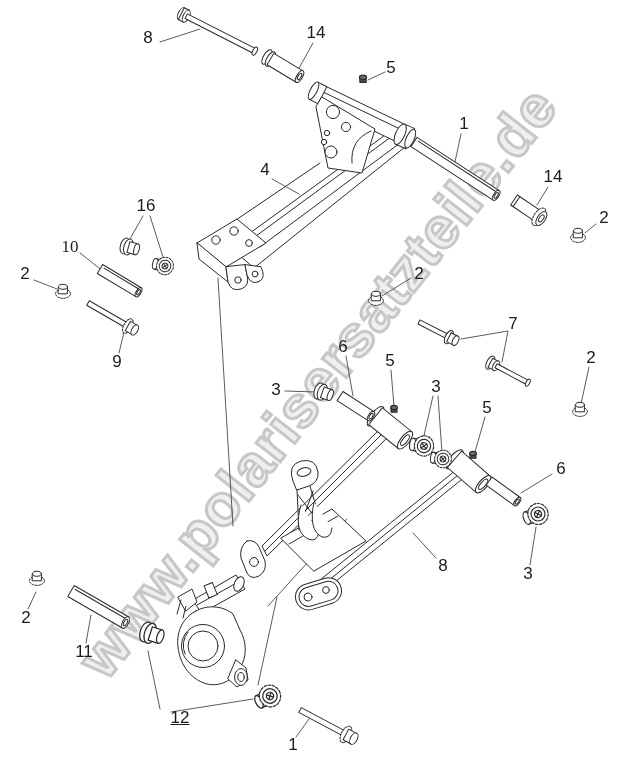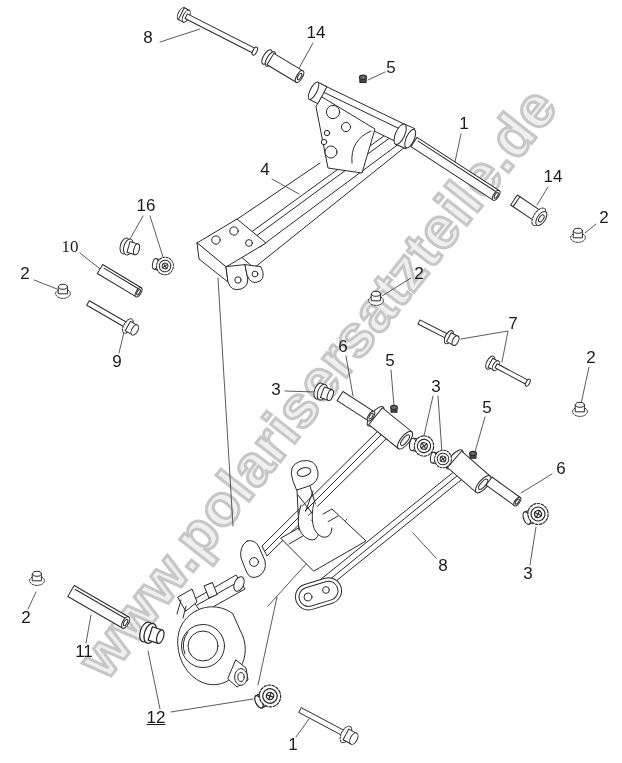--- a/index.html
+++ b/index.html
@@ -319,7 +319,7 @@
       <span class="callout" style="left: 443px; top: 566px;">8</span>
       <span class="callout" style="left: 26px; top: 618px;">2</span>
       <span class="callout" style="left: 84px; top: 652px;">11</span>
-      <span class="callout" style="left: 156px; top: 718px; text-decoration: underline;">12</span>
+      <span class="callout" style="left: 180px; top: 718px; text-decoration: underline;">12</span>
       <span class="callout" style="left: 293px; top: 745px;">1</span>
     </div>
 </div>

